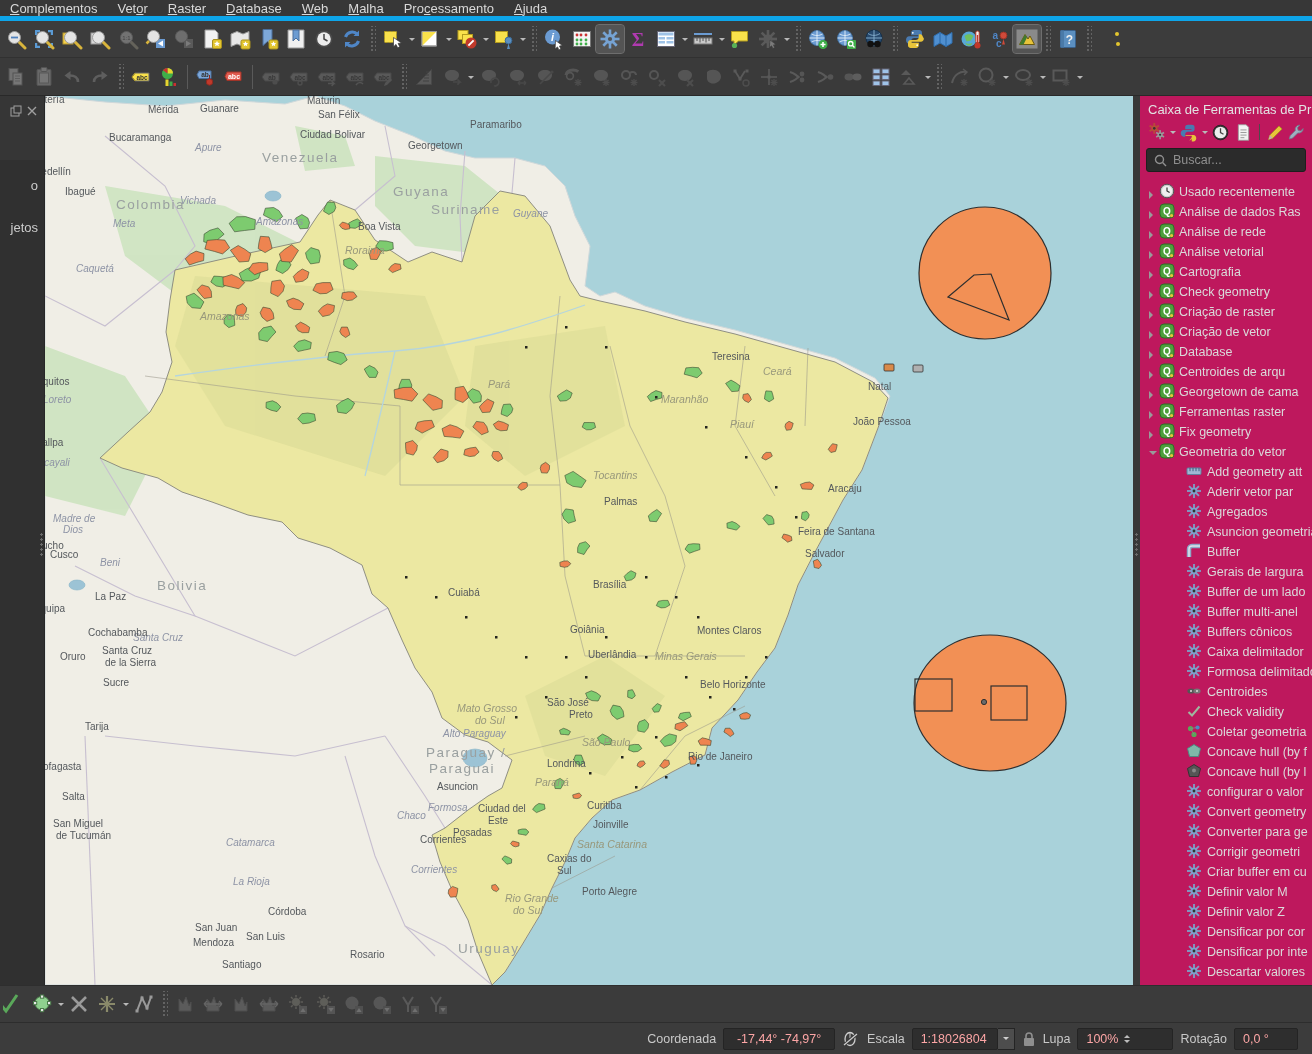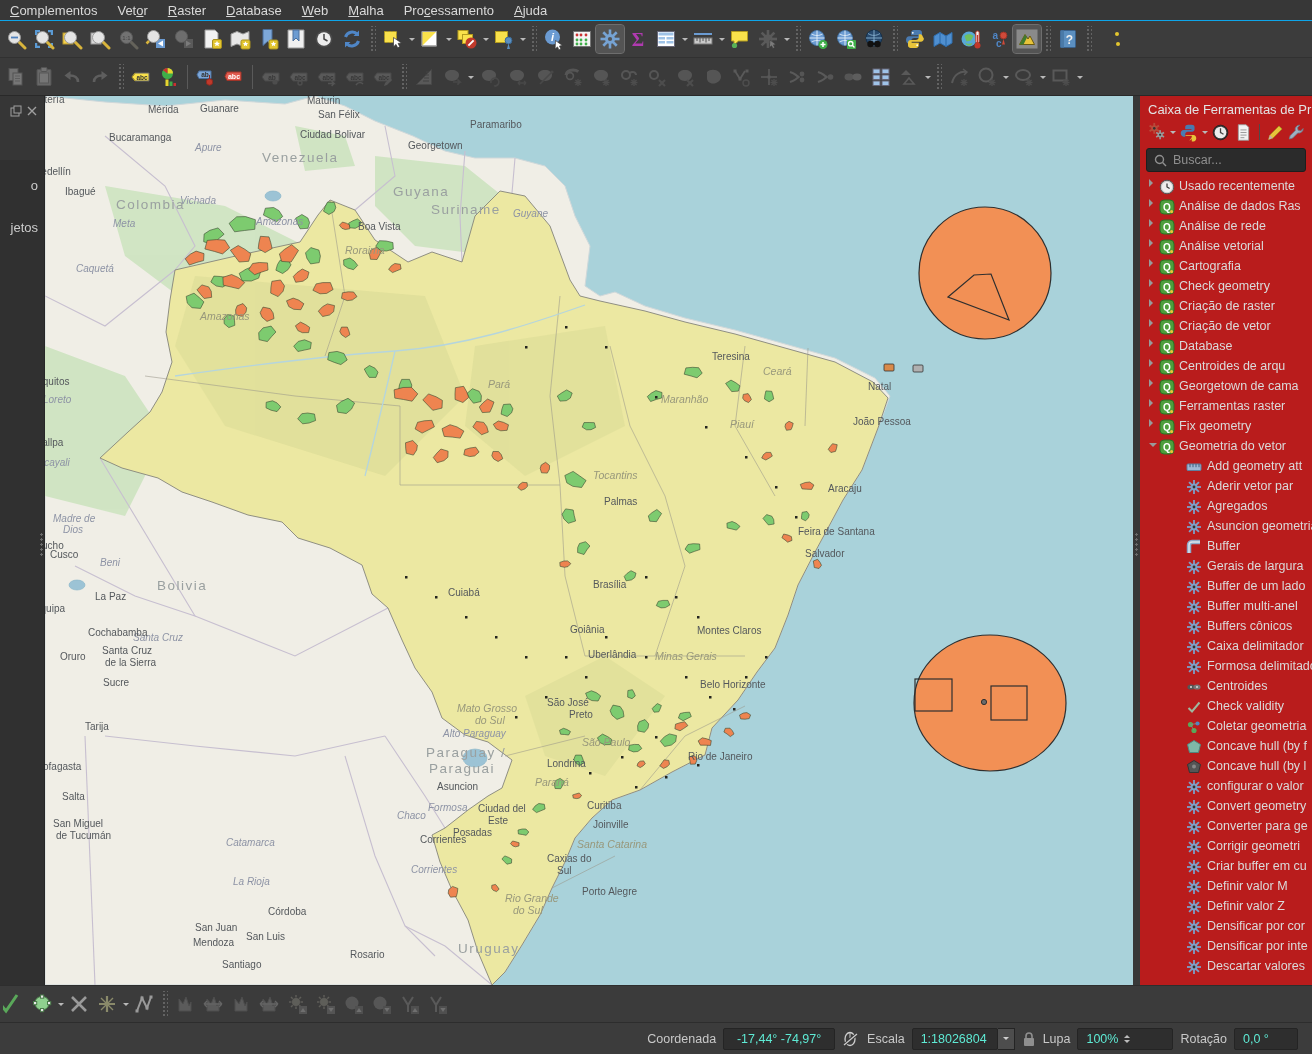--- a/index.html
+++ b/index.html
@@ -7,7 +7,7 @@
  font-family:"Liberation Sans",sans-serif;-webkit-font-smoothing:antialiased}
 #app{width:1312px;height:1054px;display:flex;flex-direction:column;position:relative}
 
-.menubar{height:21px;background:#373737;border-bottom:1px solid #0ea5e9;display:flex;align-items:center;
+.menubar{height:21px;background:#373737;border-bottom:5px solid #0ea5e9;display:flex;
  color:#d9d9d9;font-size:13px;flex:0 0 auto}
 .menu-item{padding:1px 10px;cursor:default;white-space:nowrap}
 .menu-item u{text-decoration:underline}

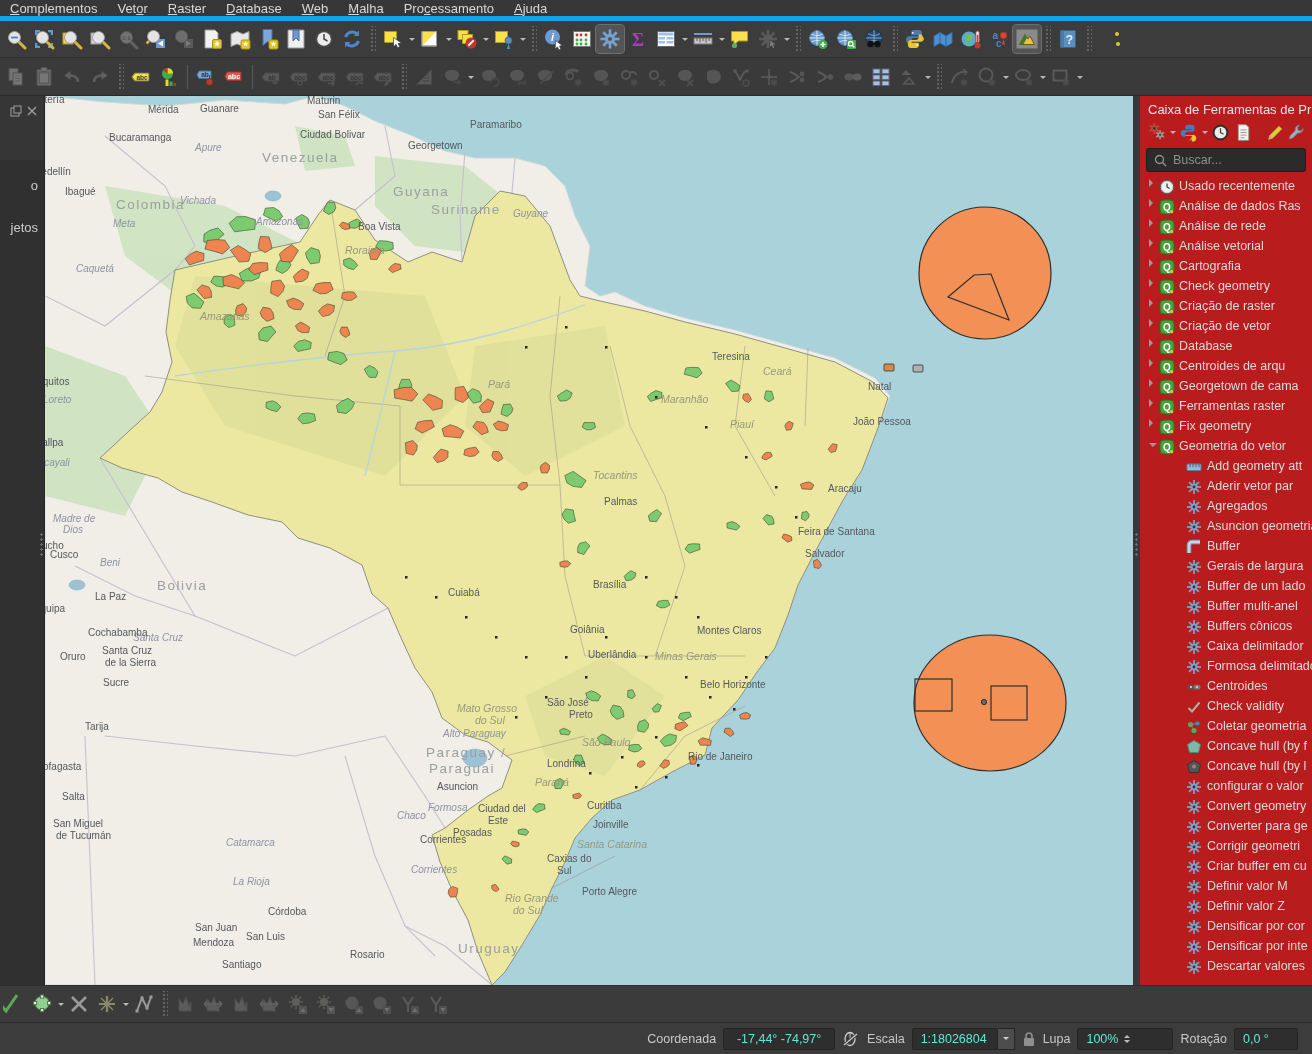--- a/index.html
+++ b/index.html
@@ -37,7 +37,7 @@
 .splitter .grip-v{position:absolute;left:1px;top:436px;width:5px;height:26px;
  background-image:radial-gradient(#6a6a6a 1px,transparent 1.1px);background-size:5px 5px}
 
-.right-dock{width:172px;background:#b91c1c;flex:0 0 auto;display:flex;flex-direction:column;overflow:hidden}
+.right-dock{width:172px;background:#be185d;flex:0 0 auto;display:flex;flex-direction:column;overflow:hidden}
 .panel-title{color:#e2e2e2;font-size:13px;padding:6px 8px 3px 8px;white-space:nowrap}
 .panel-toolbar{display:flex;align-items:center;gap:1px;padding:1px 4px 3px 6px}
 .ptbtn{width:22px;height:22px;display:flex;align-items:center;justify-content:center;border-radius:2px}

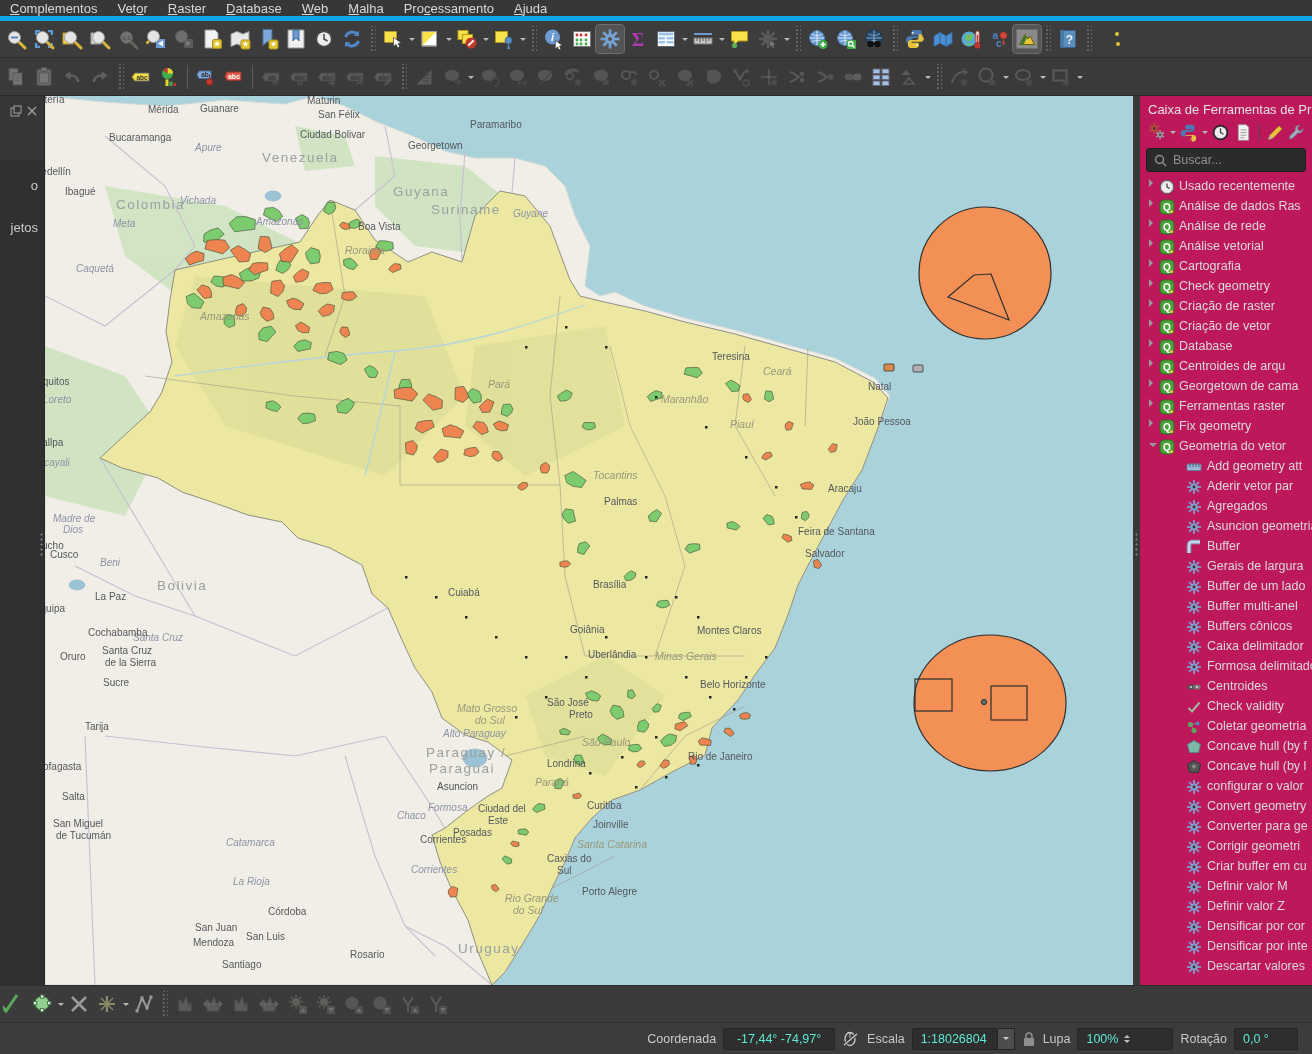--- a/index.html
+++ b/index.html
@@ -48,7 +48,7 @@
  font-family:"Liberation Sans",sans-serif}
 .searchbox input::placeholder{color:#8f8f8f}
 .tree{flex:1;overflow:hidden;padding-top:3px}
-.trow{height:20px;display:flex;align-items:flex-start;white-space:nowrap;color:#dadada;font-size:12.5px}
+.trow{height:20px;display:flex;align-items:flex-end;white-space:nowrap;color:#dadada;font-size:12.5px}
 .trow .arr{width:11px;margin-left:7px;flex:0 0 auto;display:flex;align-items:center;justify-content:center}
 .arr.c:after{content:"";border:4px solid transparent;border-left-color:#9a9a9a}
 .arr.e:after{content:"";border:4px solid transparent;border-top-color:#9a9a9a;margin-top:4px}

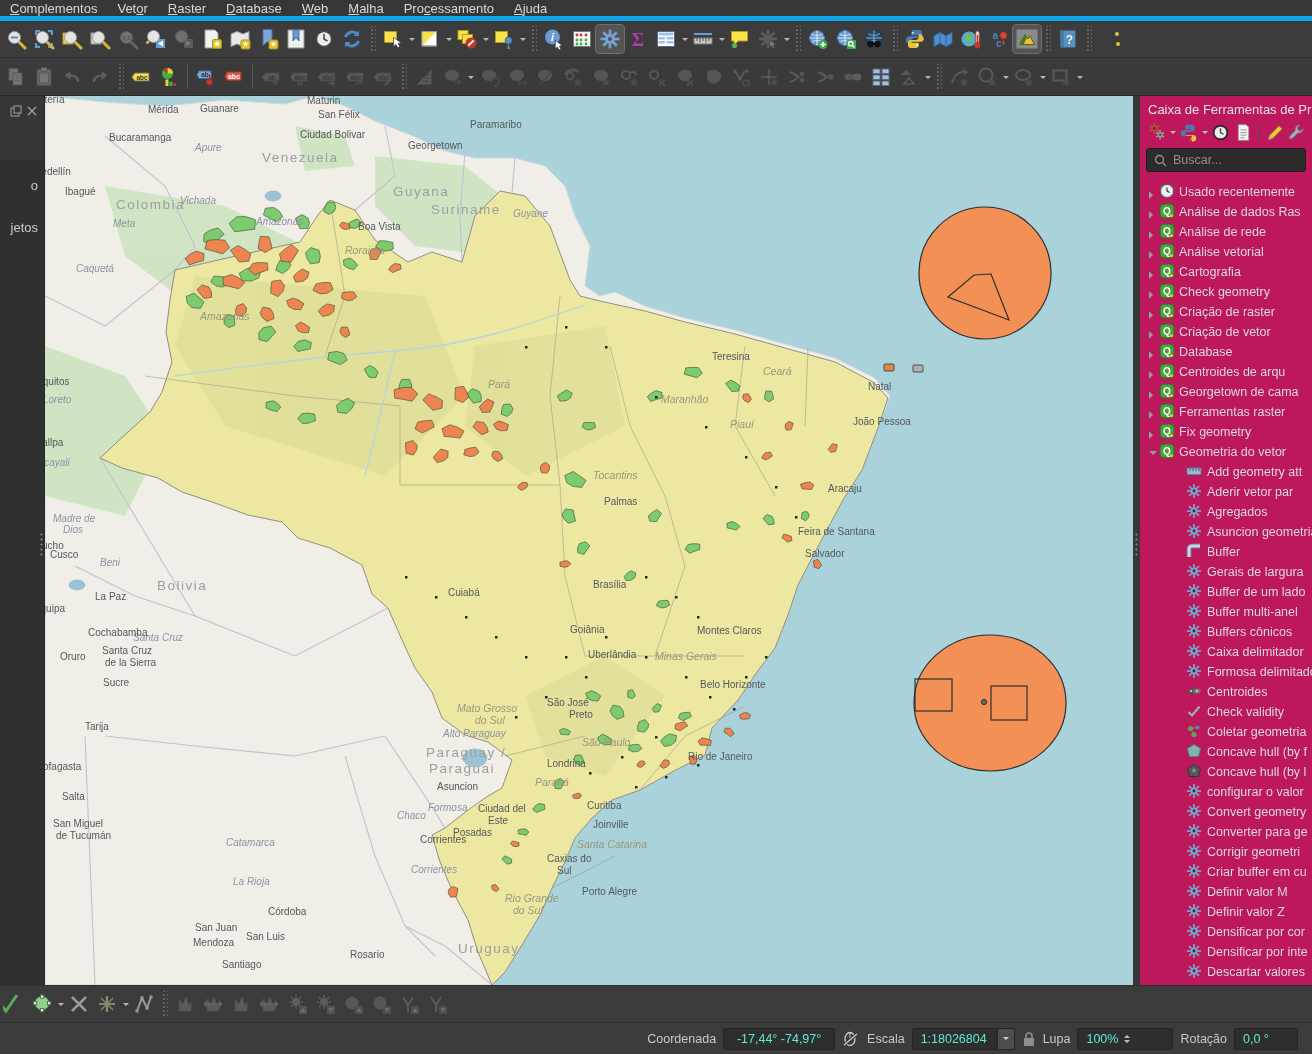--- a/index.html
+++ b/index.html
@@ -59,7 +59,7 @@
 .bottombar{height:37px;background:#3b3b3b;border-top:1px solid #2e2e2e;display:flex;align-items:center;flex:0 0 auto}
 .statusbar{height:32px;background:#3c3c3c;border-top:1px solid #2d2d2d;display:flex;align-items:center;
  justify-content:flex-end;gap:7px;padding:0 14px;color:#c9c9c9;font-size:12.5px;flex:0 0 auto}
-.sb-box{background:#2e2e2e;border:1px solid #242424;border-radius:2px;padding:2px 8px;color:#5eead4;height:22px;
+.sb-box{background:#2e2e2e;border:1px solid #242424;border-radius:2px;padding:2px 8px;color:#fca5a5;height:22px;
  display:flex;align-items:center}
 .sb-combo{display:flex;align-items:stretch;height:22px}
 .combo-btn{width:17px;background:#4d4d4d;border:1px solid #242424;border-left:none;display:flex;align-items:center;

